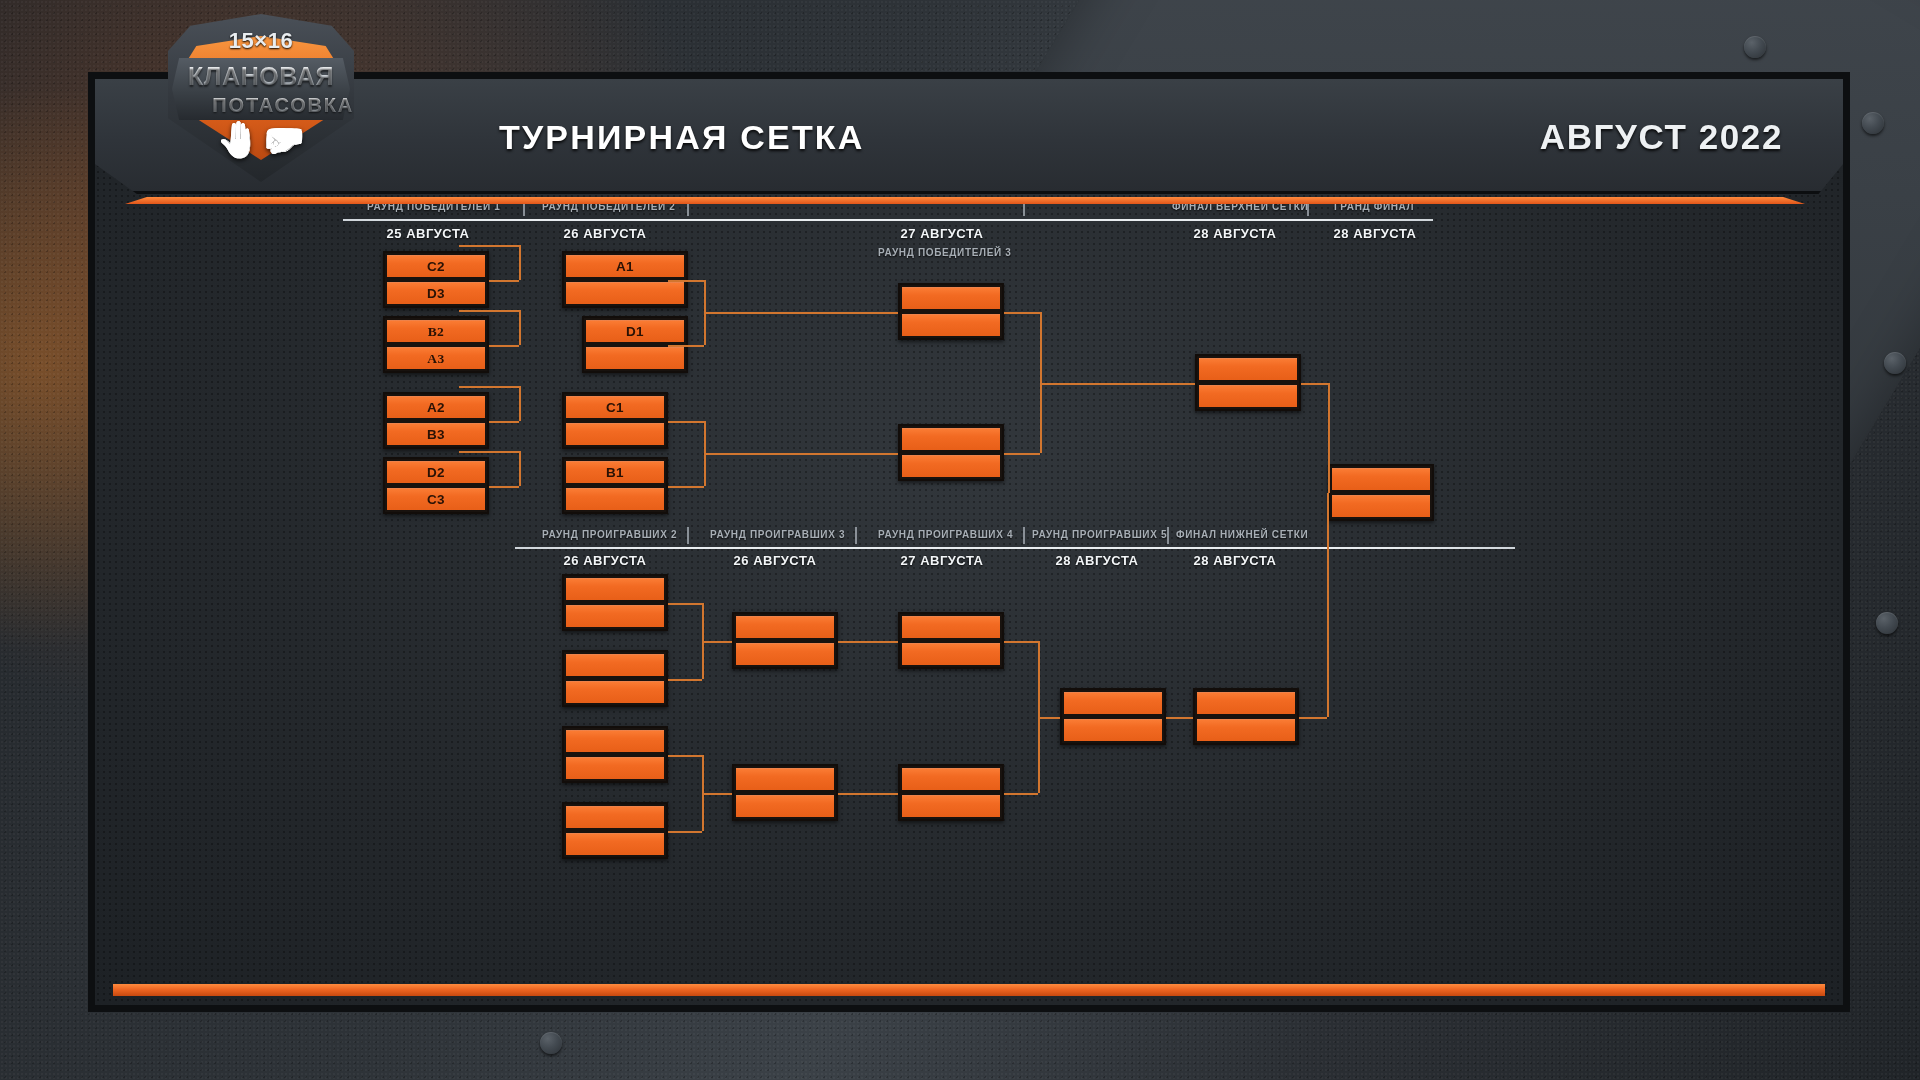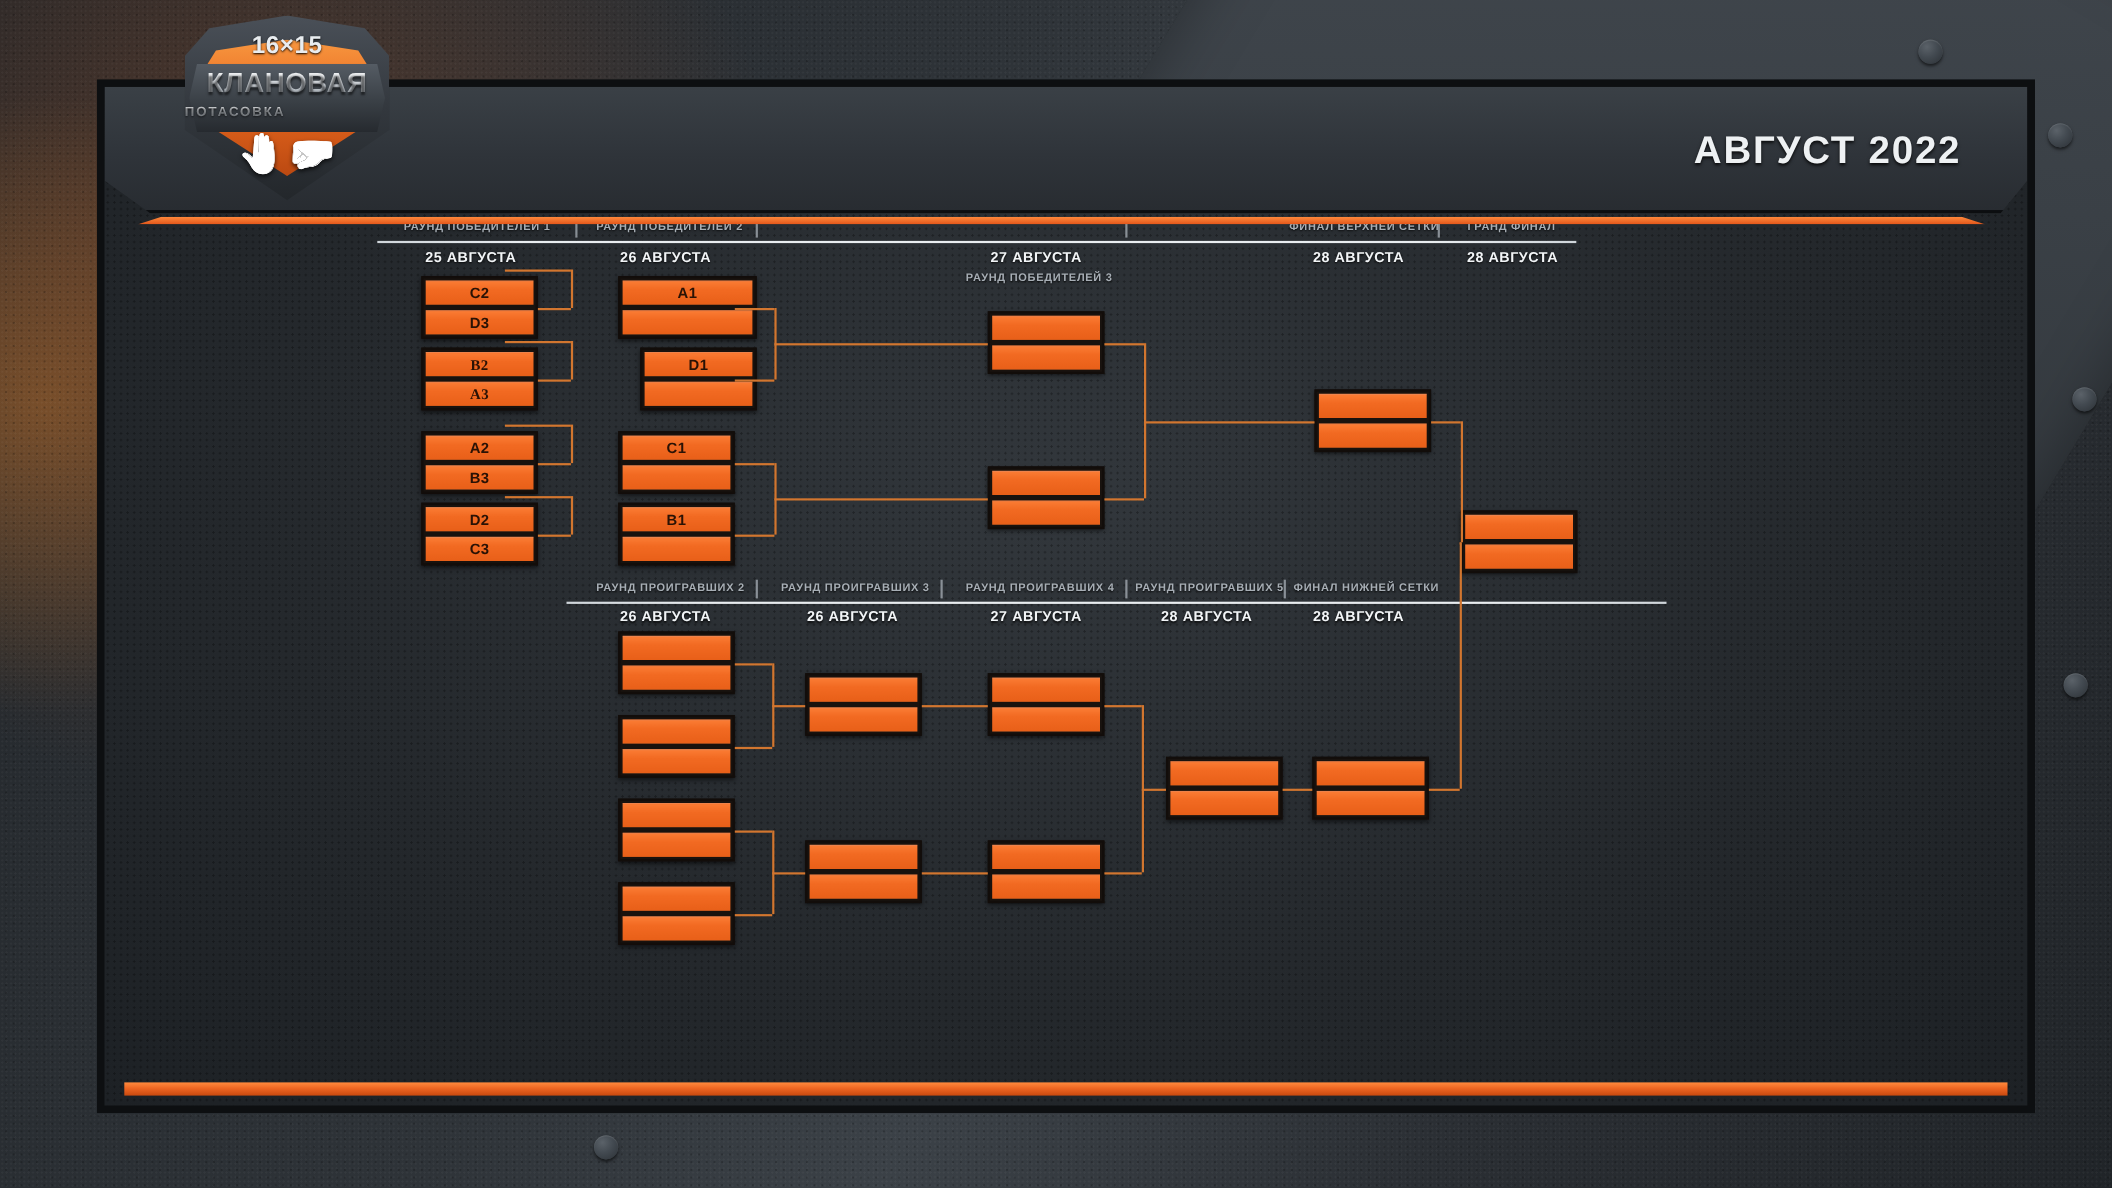--- a/index.html
+++ b/index.html
@@ -386,7 +386,7 @@
 <div id="logo">
   <div class="shield-body"></div>
   <div class="shield-glow"></div>
-  <div class="logo-15">16×15</div>
+  <div class="logo-15">15×16</div>
   <div class="logo-plate"></div>
   <div class="logo-main">КЛАНОВАЯ</div>
   <div class="logo-sub">ПОТАСОВКА</div>

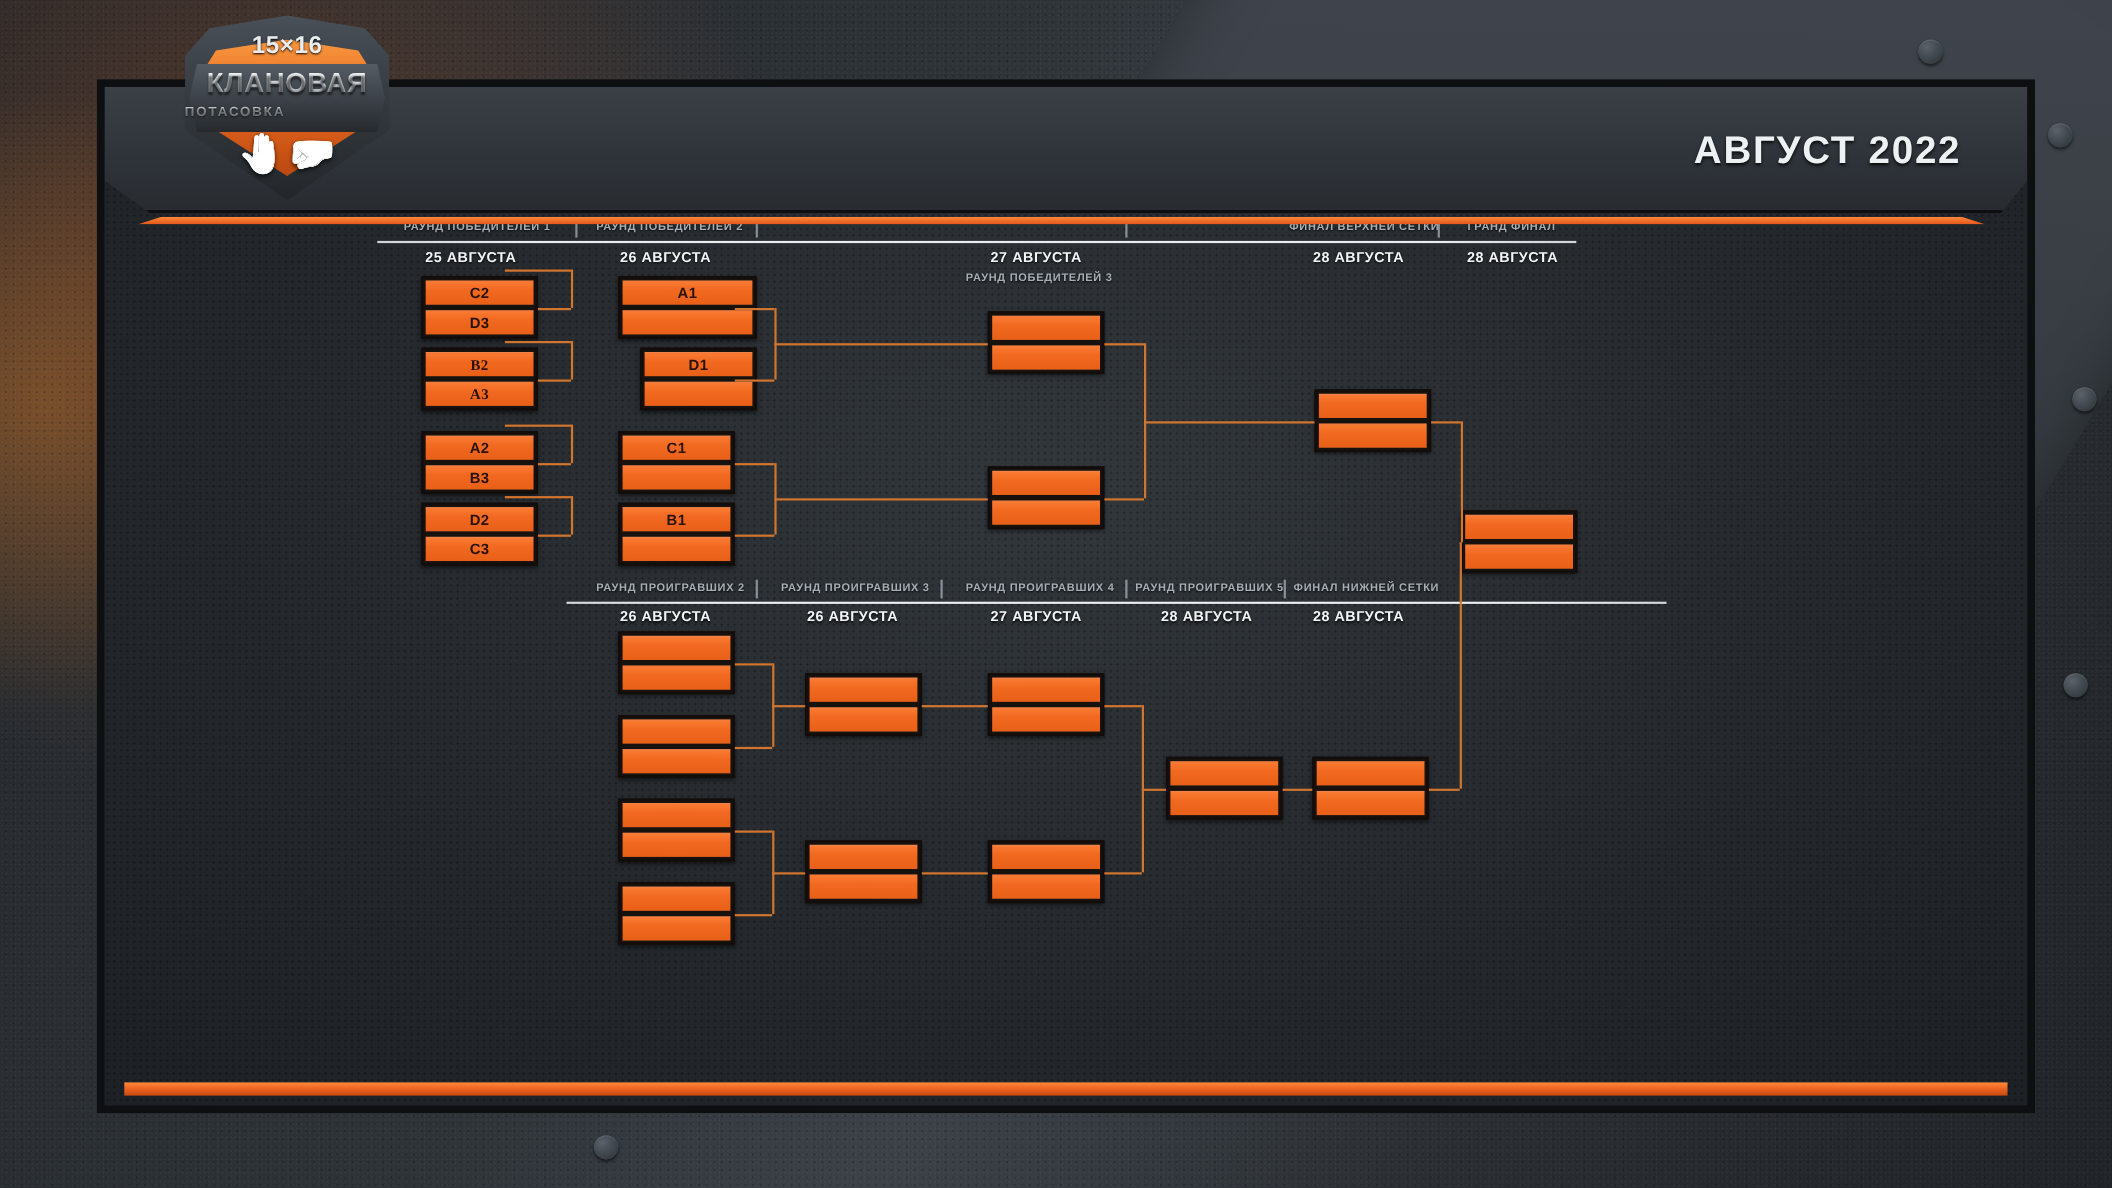--- a/index.html
+++ b/index.html
@@ -135,8 +135,8 @@
     text-shadow: 0 2px 2px rgba(0,0,0,.55);
   }
   .logo-sub {
-    position:absolute; left:0; top:80px; width:100%; text-align:left;
-    font-size: 12px; font-weight:700; letter-spacing:1.8px; z-index:4;
+    position:absolute; left:0; top:80px; width:100%; text-align:right;
+    font-size: 20px; font-weight:700; letter-spacing:1.8px; z-index:4;
     background: linear-gradient(180deg,#ffffff 0%,#bcc2c8 60%,#868d94 100%);
     -webkit-background-clip:text; background-clip:text; color:transparent;
     text-shadow: 0 1px 2px rgba(0,0,0,.6);

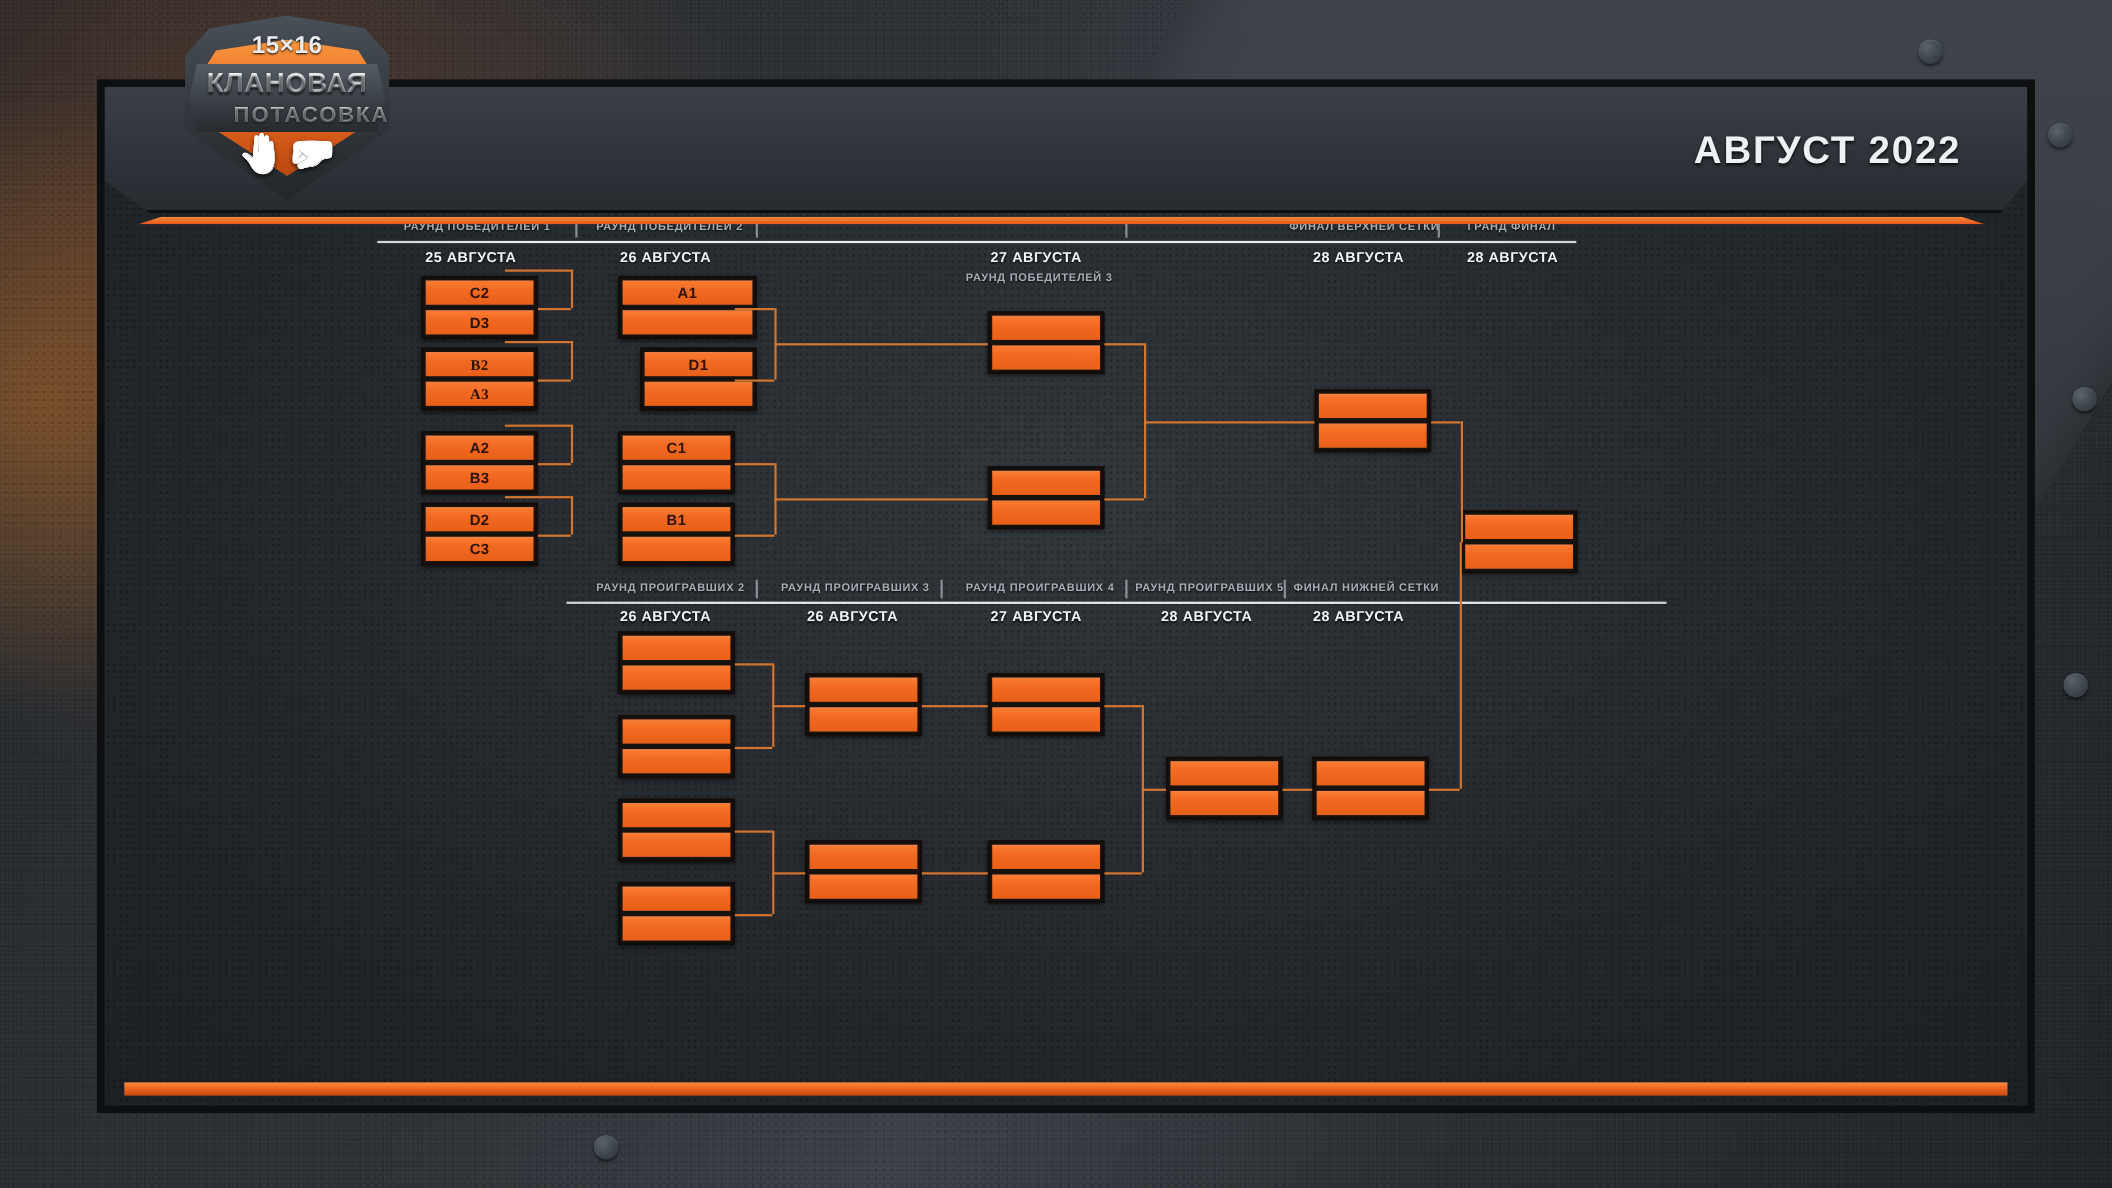--- a/index.html
+++ b/index.html
@@ -211,6 +211,7 @@
 
     <div id="header"></div>
     <div id="header-accent"></div>
+    <div id="bracket-title">ТУРНИРНАЯ СЕТКА</div>
     <div id="bracket-month">АВГУСТ 2022</div>
 
     <div id="canvas">

